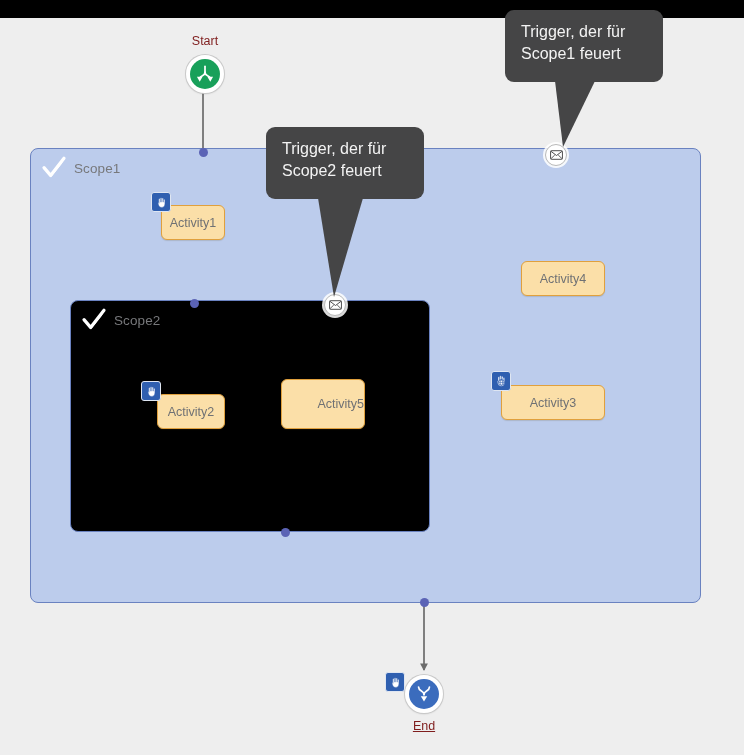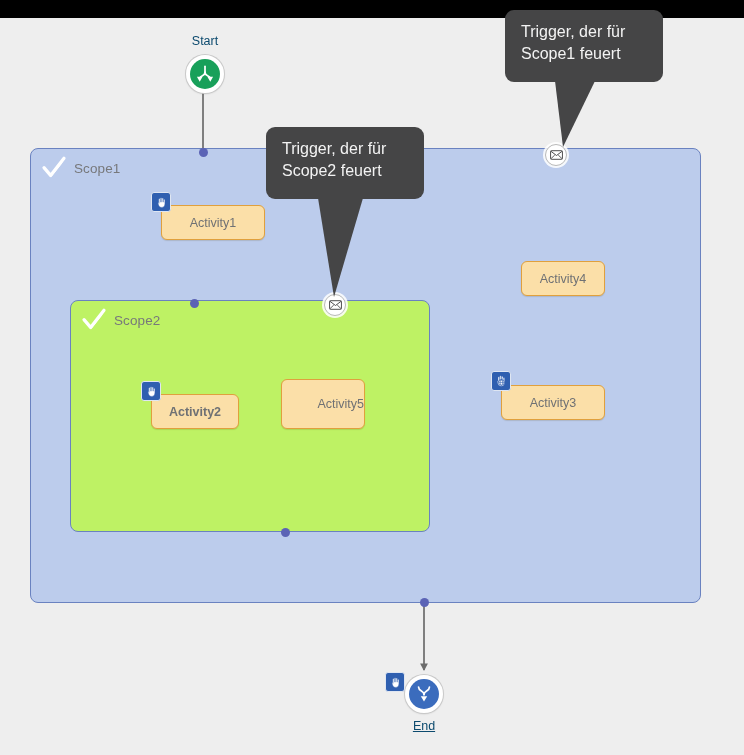--- a/index.html
+++ b/index.html
@@ -121,7 +121,7 @@
   .terminal-label {
     position: absolute;
     font-size: 12.5px;
-    color: #0c4a6e;
+    color: #7f1d1d;
     white-space: nowrap;
     text-align: center;
     z-index: 10;

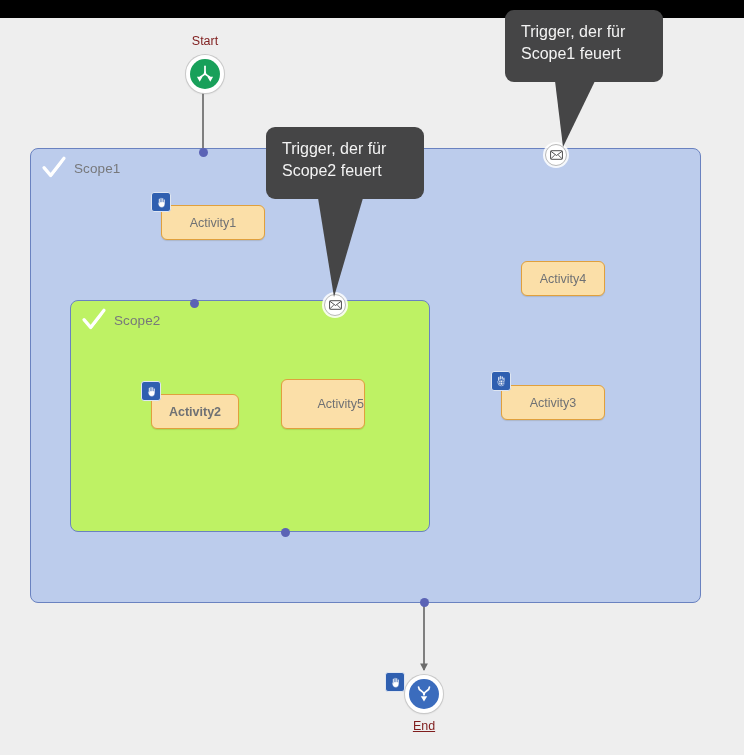--- a/index.html
+++ b/index.html
@@ -218,7 +218,7 @@
       </div>
     </div>
 
-    <div class="activity" id="node-activity1" style="left: 161px; top: 187px; width: 104px; height: 35px;">
+    <div class="activity" id="node-activity1" style="left: 161px; top: 187px; width: 64px; height: 35px;">
       <span>Activity1</span>
     </div>
     <div class="badge" id="badge-activity1" style="left: 151px; top: 174px;">

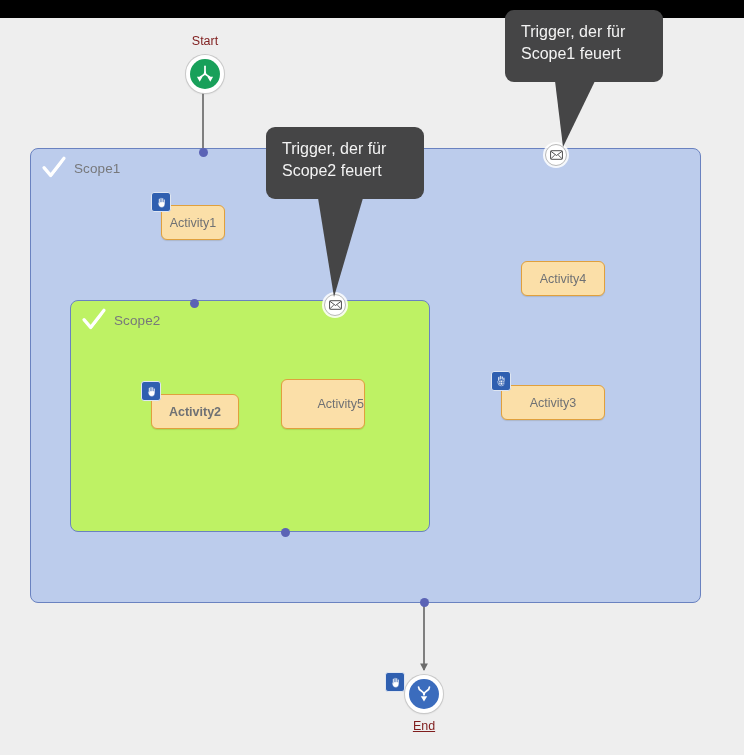--- a/index.html
+++ b/index.html
@@ -208,7 +208,7 @@
       </div>
     </div>
 
-    <div class="scope" id="scope-scope2" style="left: 70px; top: 282px; width: 360px; height: 232px; background: #bef264; border-color: rgb(106, 130, 192);">
+    <div class="scope" id="scope-scope2" style="left: 70px; top: 282px; width: 360px; height: 232px; background: #000000; border-color: rgb(106, 130, 192);">
       <div class="scope-header">
         <svg class="scope-check" viewBox="0 0 26 26">
           <path d="M3 12.6 L9.4 20.2 L23 3.2 L20.9 8.6 L9.9 22.4 Z" fill="#ffffff"></path>

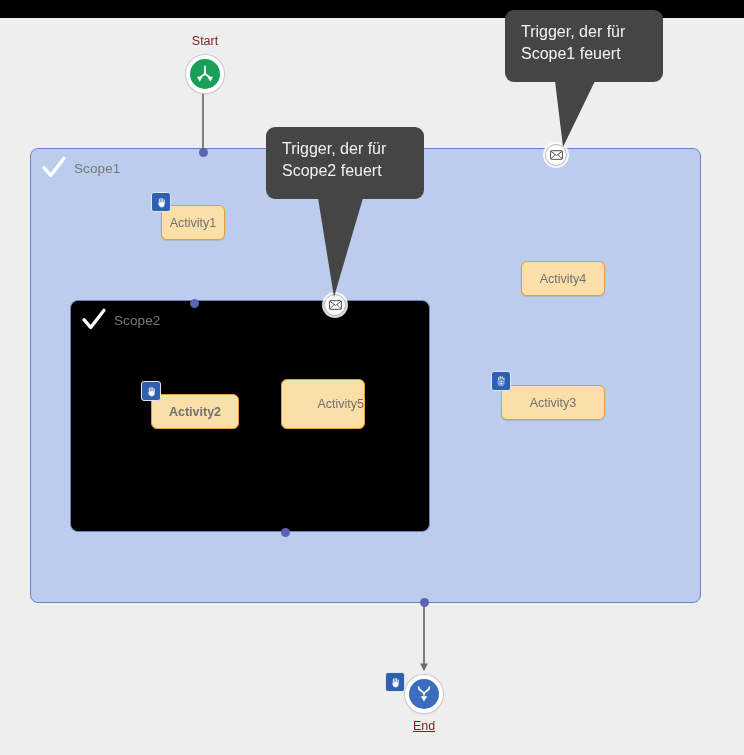--- a/index.html
+++ b/index.html
@@ -230,7 +230,7 @@
       </svg>
     </div>
 
-    <div class="activity" id="node-activity2" style="left: 151px; top: 376px; width: 88px; height: 35px; font-weight: bold;">
+    <div class="activity" id="node-activity2" style="left: 157px; top: 376px; width: 68px; height: 35px;">
       <span>Activity2</span>
     </div>
     <div class="badge" id="badge-activity2" style="left: 141px; top: 363px;">

